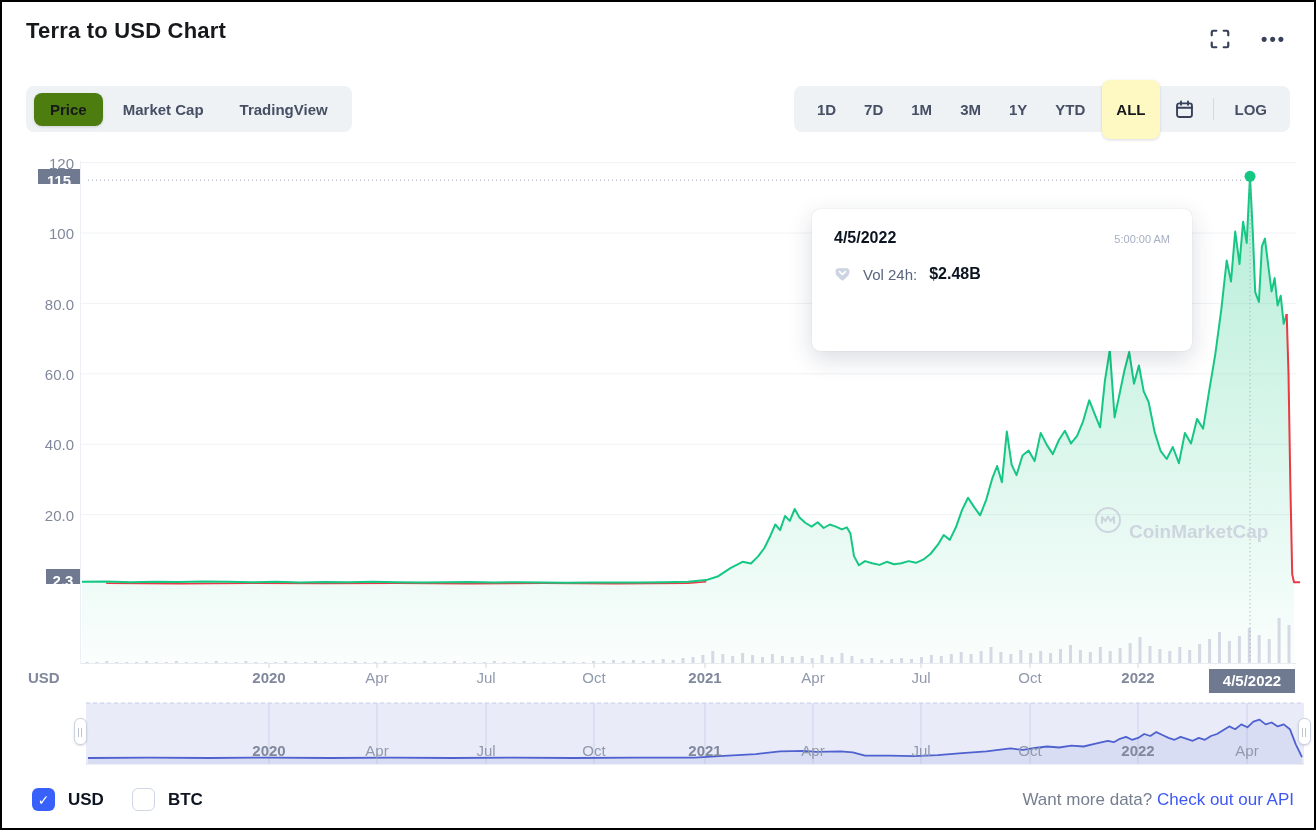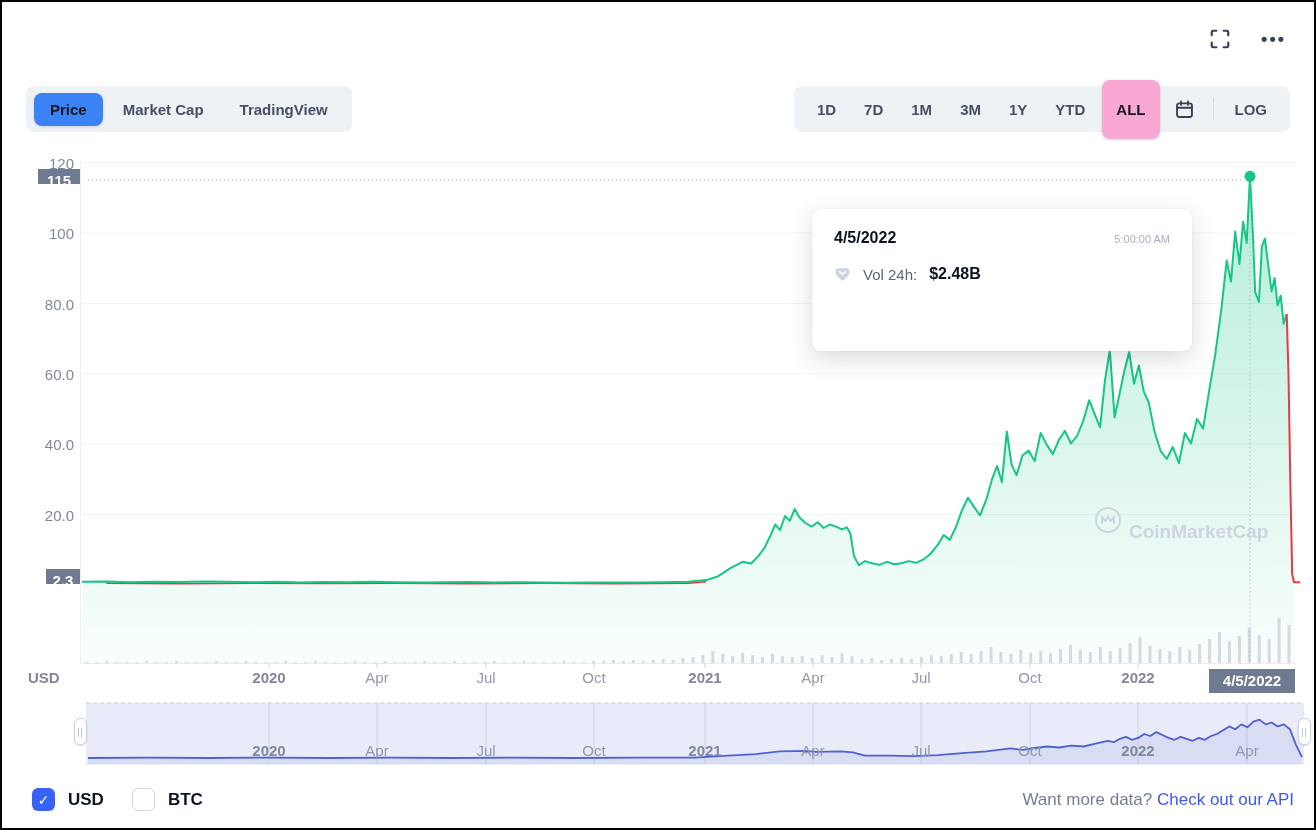--- a/index.html
+++ b/index.html
@@ -59,6 +59,7 @@
 <body>
 <div id="page">
 
+  <div class="title">Terra to USD Chart</div>
   <div class="win-icons">
     <svg class="fs-icon" viewBox="0 0 24 24" fill="none" stroke="#39415a" stroke-width="2.4" stroke-linecap="round">
       <path d="M3 8 V4.5 Q3 3 4.5 3 H8"></path>

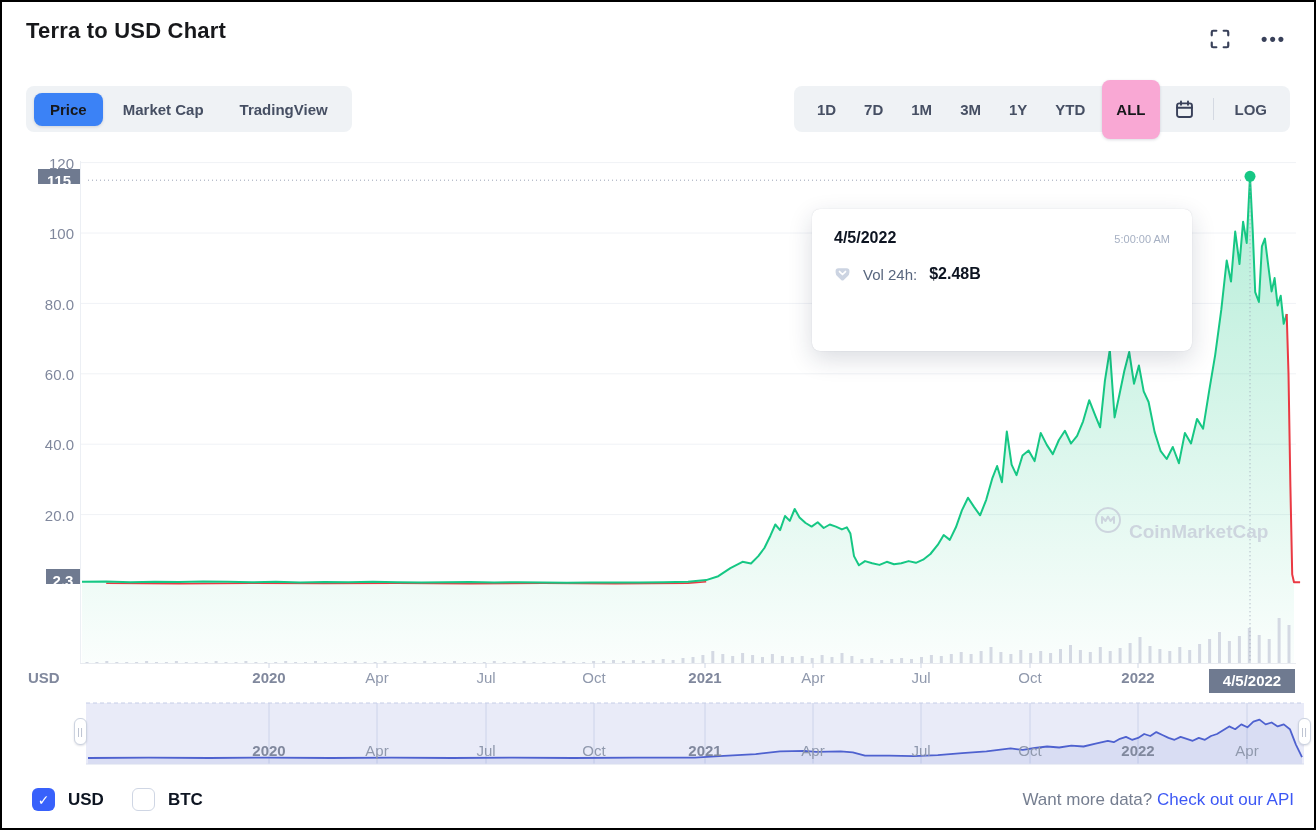--- a/index.html
+++ b/index.html
@@ -13,7 +13,7 @@
 
   .tab-group{position:absolute;left:24px;top:84px;height:46px;background:#eff2f5;border-radius:8px;display:flex;align-items:center;padding:4px 8px;gap:4px;}
   .tab{padding:8px 16px;font-size:15px;font-weight:700;color:#464f63;border-radius:8px;cursor:pointer;white-space:nowrap;}
-  .tab.active{background:#3b82f6;color:#17181b;box-shadow:0 1px 3px rgba(50,60,90,.18);}
+  .tab.active{background:#4d7c0f;color:#17181b;box-shadow:0 1px 3px rgba(50,60,90,.18);}
 
   .range-group{position:absolute;right:24px;top:84px;height:46px;background:#eff2f5;border-radius:8px;display:flex;align-items:center;padding:4px 12px;gap:6px;}
   .range-btn{padding:7px 11px;font-size:15px;font-weight:700;color:#464f63;border-radius:8px;cursor:pointer;white-space:nowrap;}

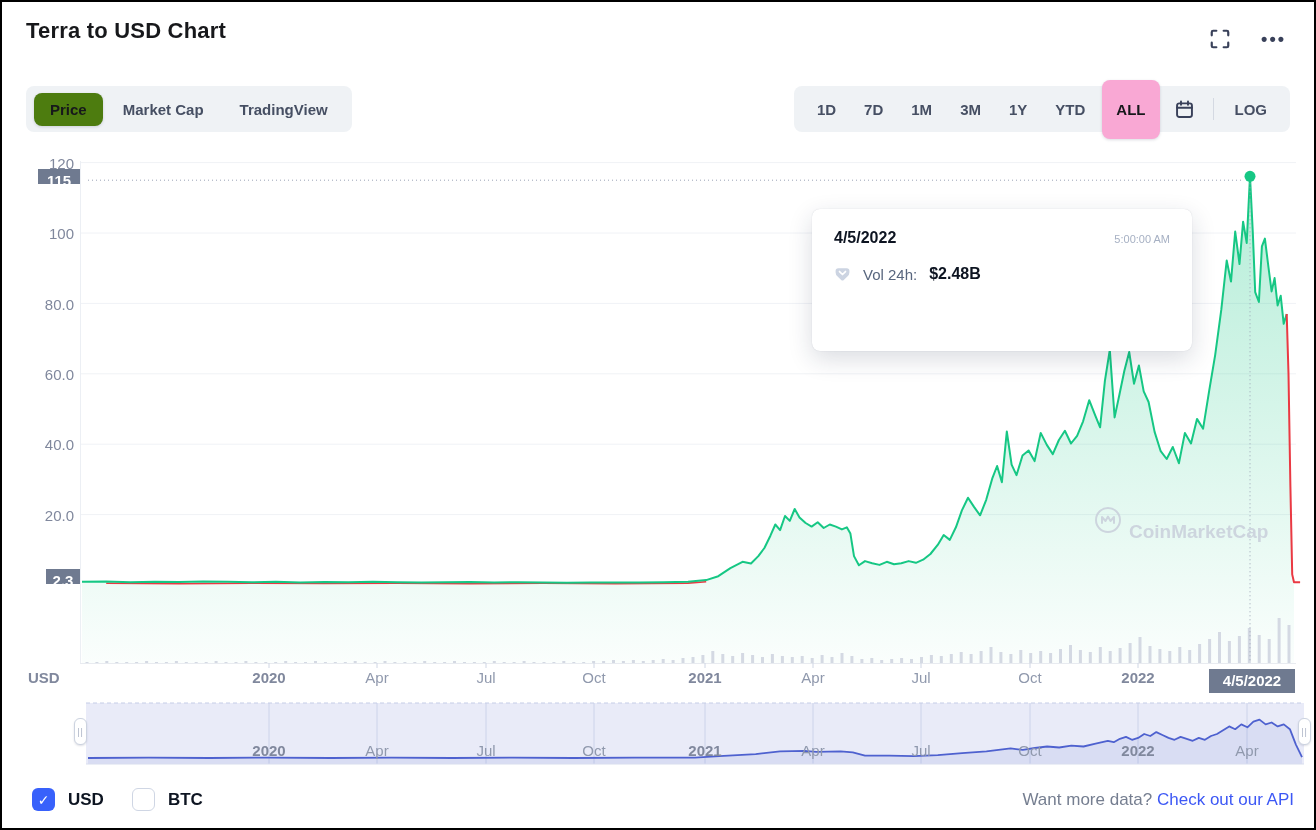--- a/index.html
+++ b/index.html
@@ -17,7 +17,7 @@
 
   .range-group{position:absolute;right:24px;top:84px;height:46px;background:#eff2f5;border-radius:8px;display:flex;align-items:center;padding:4px 12px;gap:6px;}
   .range-btn{padding:7px 11px;font-size:15px;font-weight:700;color:#464f63;border-radius:8px;cursor:pointer;white-space:nowrap;}
-  .range-btn.active{background:#f9a8d4;color:#17181b;box-shadow:0 1px 3px rgba(50,60,90,.18);padding:21px 14px;}
+  .range-btn.active{background:#fef9c3;color:#17181b;box-shadow:0 1px 3px rgba(50,60,90,.18);padding:21px 14px;}
   .cal-btn{padding:4px 8px;cursor:pointer;display:flex;align-items:center;}
   .vdiv{width:1px;height:22px;background:#d4d9e2;margin:0 4px;}
 

